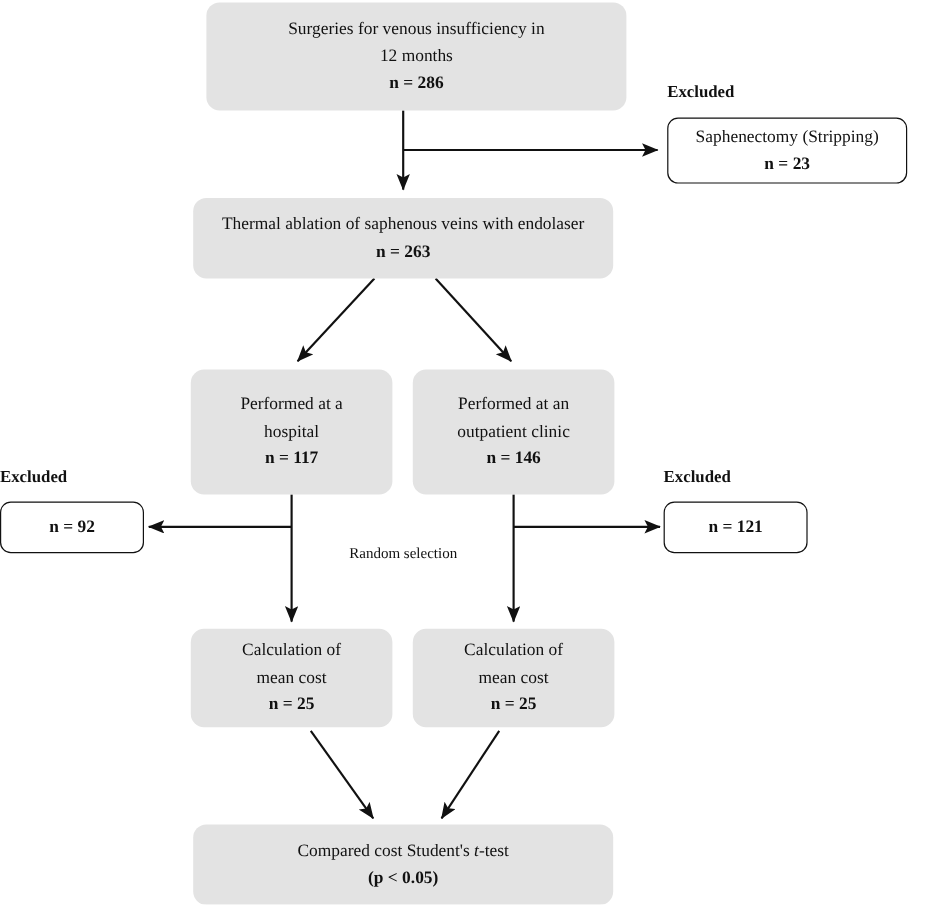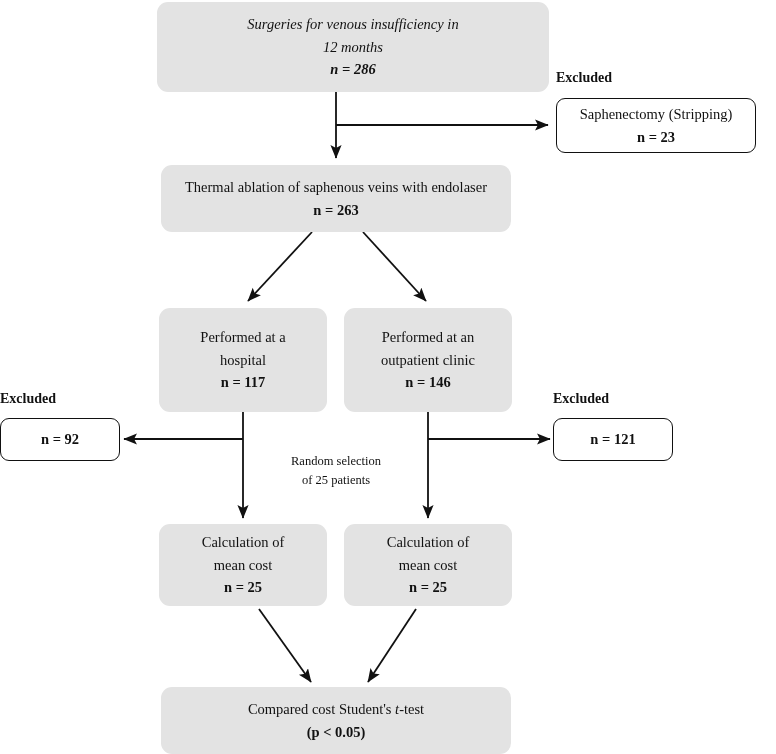--- a/index.html
+++ b/index.html
@@ -103,7 +103,7 @@
     <line x1="416" y1="609" x2="368" y2="682" stroke="#111111" stroke-width="1.8" marker-end="url(#ah)"></line>
   </svg>
 
-  <div class="node gray" style="left:157px; top:2px; width:392px; height:90px;font-style:italic;">
+  <div class="node gray" style="left:172px; top:2px; width:350px; height:90px;">
     <span class="line">Surgeries for venous insufficiency in</span>
     <span class="line">12 months</span>
     <span class="line bold">n = 286</span>

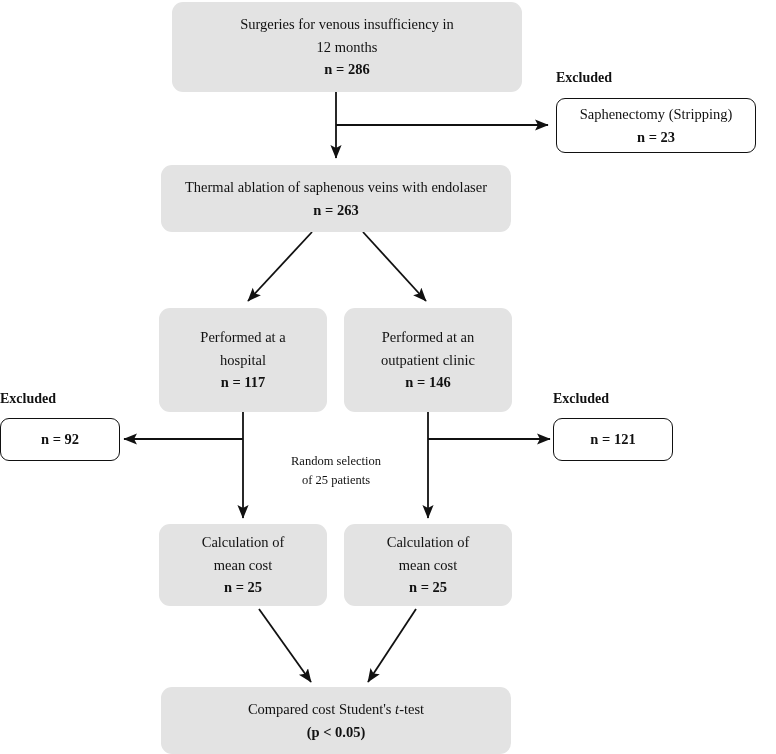--- a/index.html
+++ b/index.html
@@ -144,7 +144,6 @@
 
   <div class="annot" style="left:265px; top:452px; width:142px;">
     <span>Random selection</span>
-    <span>of 25 patients</span>
   </div>
 
   <div class="node gray" style="left:159px; top:524px; width:168px; height:82px;">

